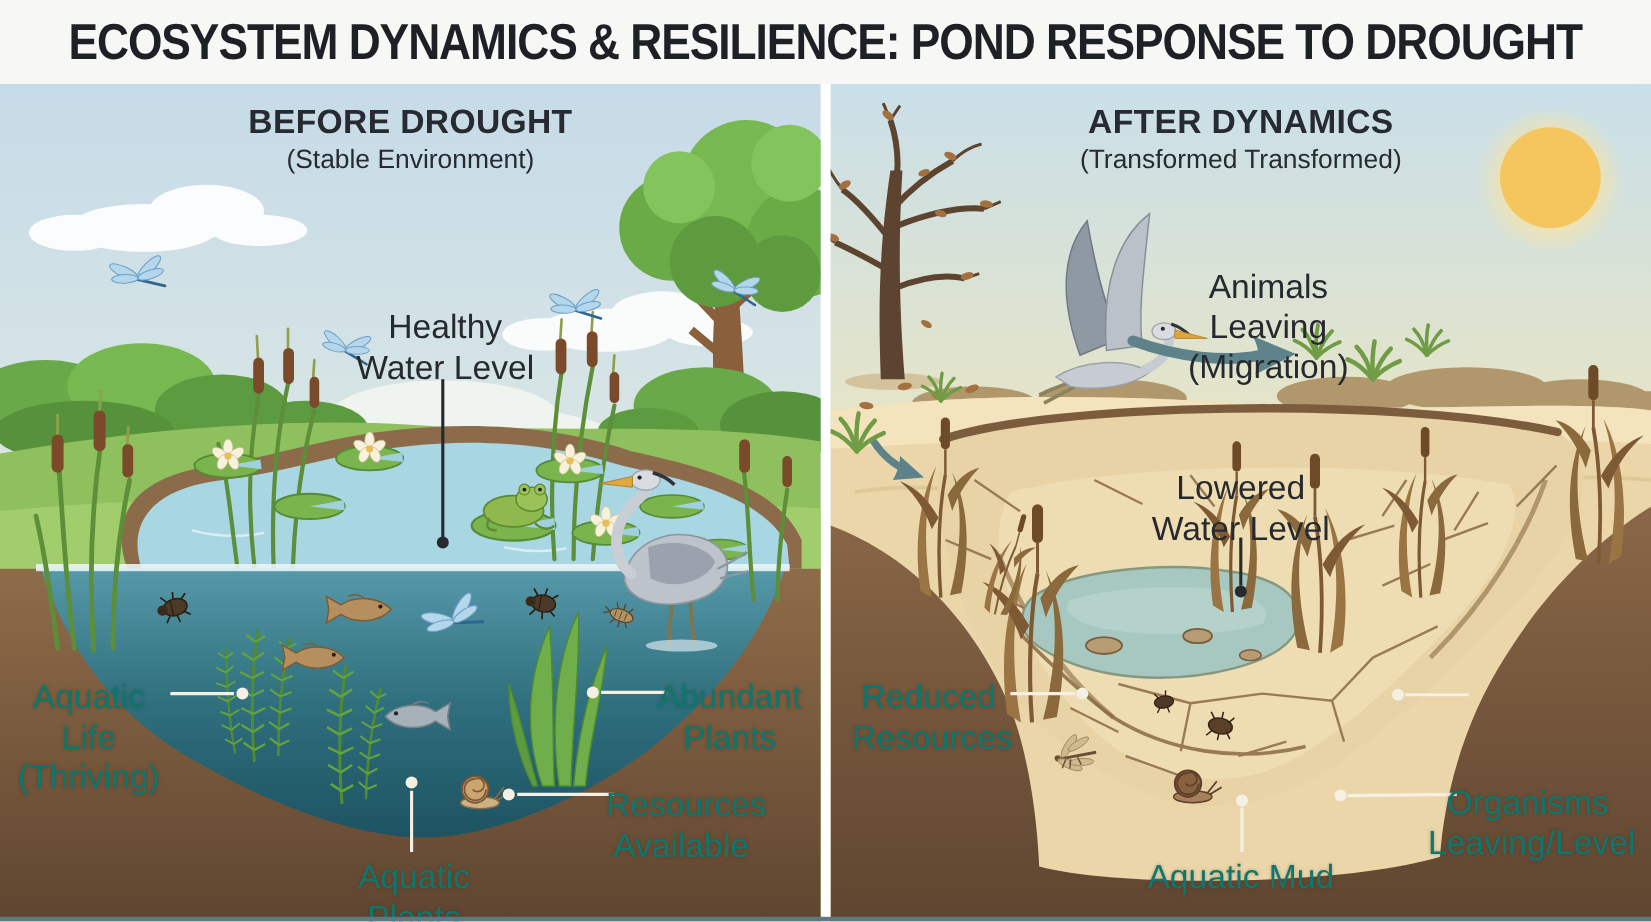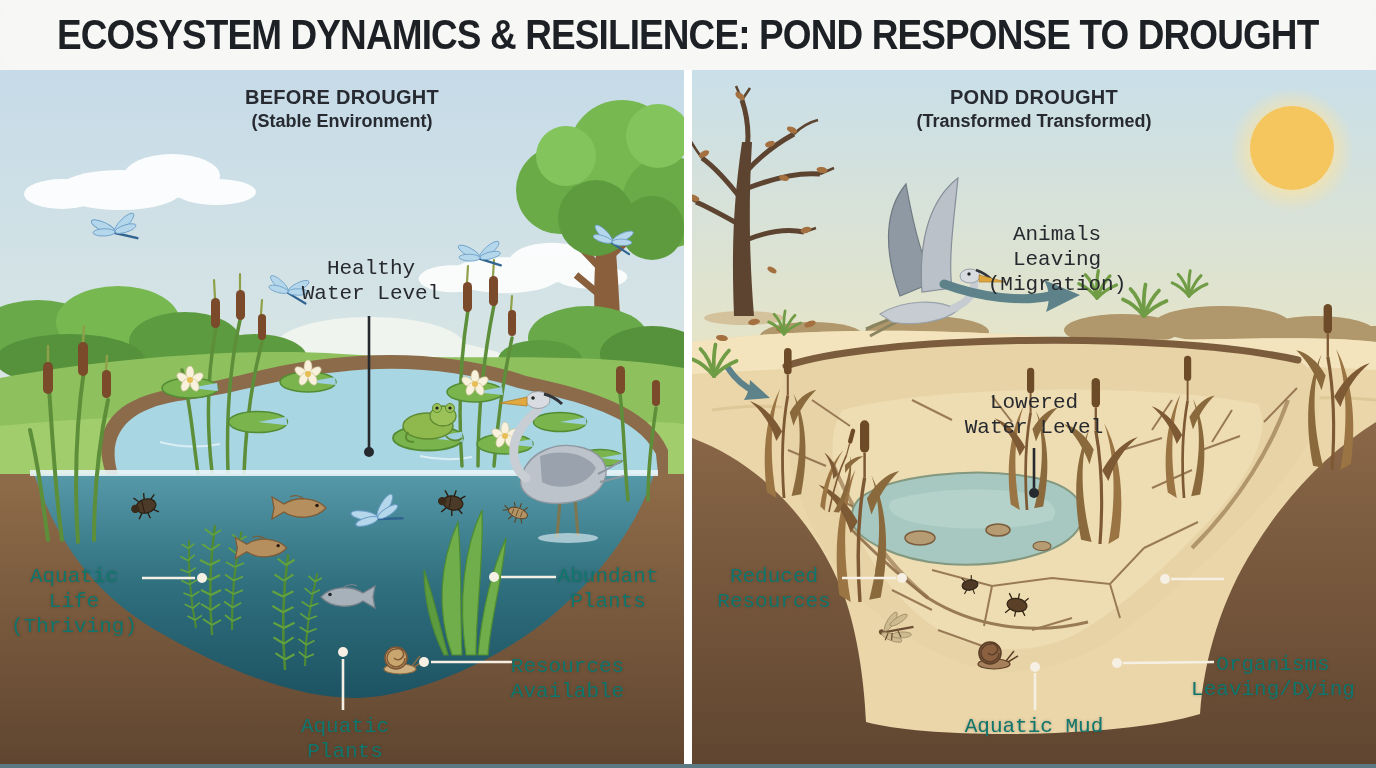--- a/index.html
+++ b/index.html
@@ -12,7 +12,7 @@
   .divider{width:8px;height:698px;background:#ffffff;}
   svg.scene{position:absolute;left:0;top:0;width:684px;height:698px;display:block;}
   .phead{position:absolute;top:16px;left:0;width:100%;text-align:center;color:#272b31;}
-  .phead .h{font-size:20px;font-weight:bold;letter-spacing:.3px;}
+  .phead .h{font-size:28px;font-weight:bold;letter-spacing:.3px;}
   .phead .sub{font-size:18px;margin-top:2px;font-weight:bold;}
   .lbl{position:absolute;white-space:pre-line;text-align:center;font-size:21px;line-height:1.2;font-family:Liberation Mono, monospace;}
   .dark{color:#26292e;}

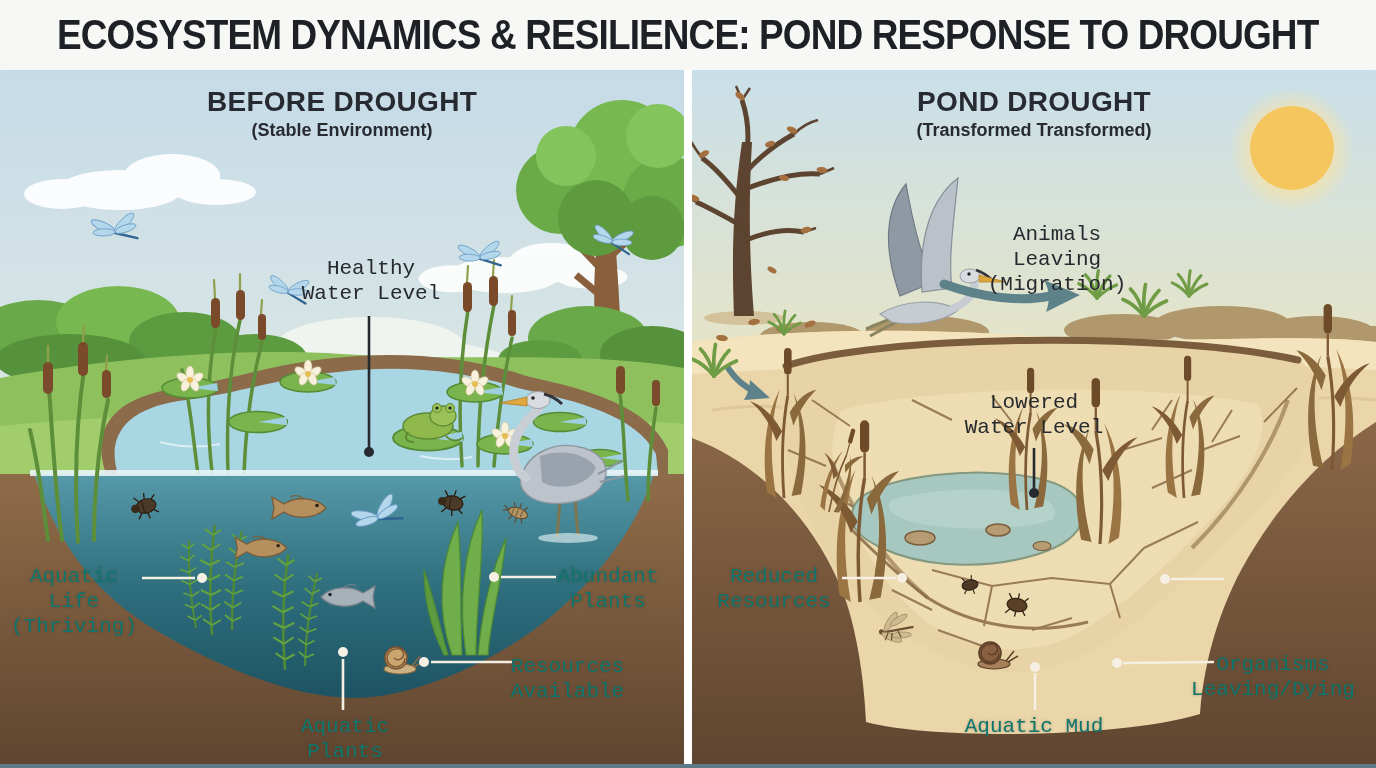--- a/index.html
+++ b/index.html
@@ -483,7 +483,7 @@
       </svg>
 
       <div class="phead">
-        <div class="h">POND DROUGHT</div>
+        <div class="h">AFTER DYNAMICS</div>
         <div class="sub">(Transformed Transformed)</div>
       </div>
       <div class="lbl dark" style="left:275px;top:152px;width:180px">Animals Leaving

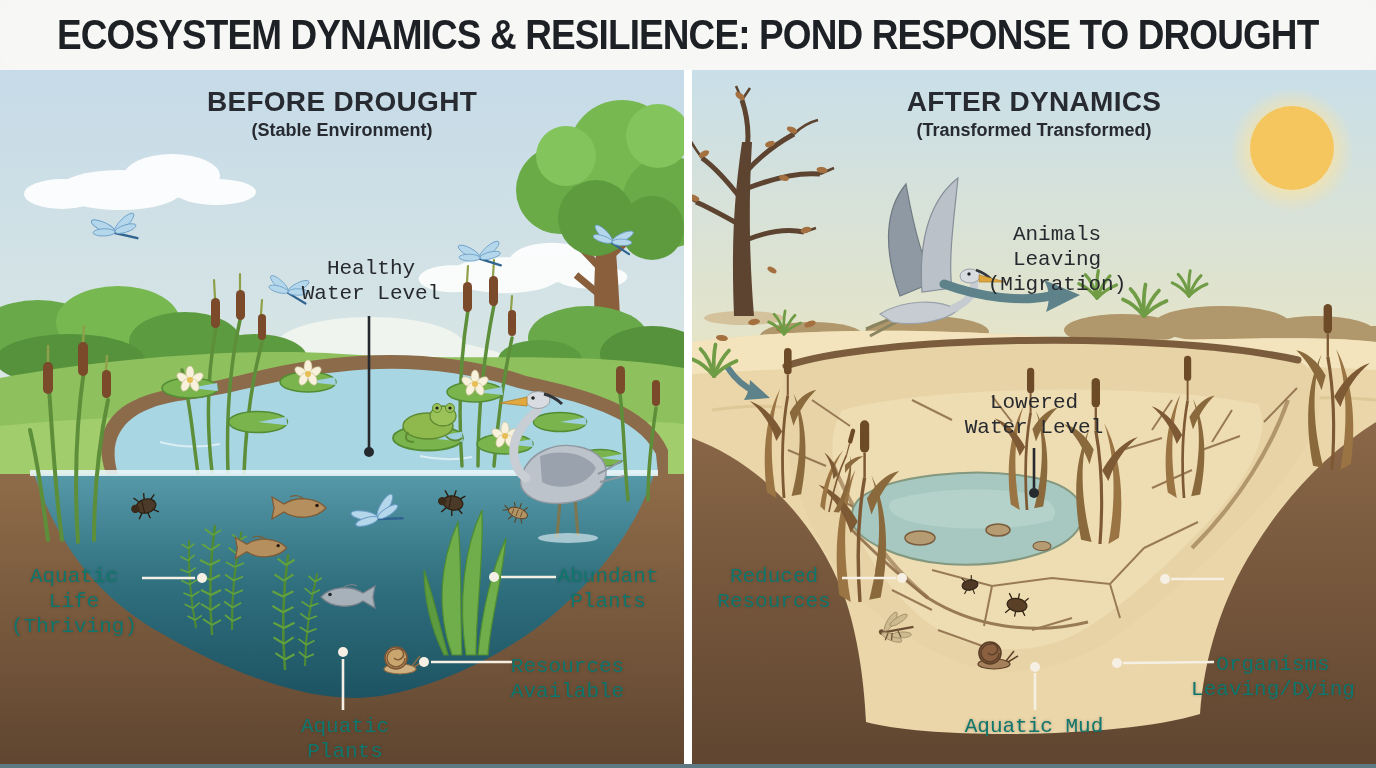--- a/index.html
+++ b/index.html
@@ -13,7 +13,7 @@
   svg.scene{position:absolute;left:0;top:0;width:684px;height:698px;display:block;}
   .phead{position:absolute;top:16px;left:0;width:100%;text-align:center;color:#272b31;}
   .phead .h{font-size:28px;font-weight:bold;letter-spacing:.3px;}
-  .phead .sub{font-size:18px;margin-top:2px;font-weight:bold;}
+  .phead .sub{font-size:22px;margin-top:2px;}
   .lbl{position:absolute;white-space:pre-line;text-align:center;font-size:21px;line-height:1.2;font-family:Liberation Mono, monospace;}
   .dark{color:#26292e;}
   .light{color:#0f766e;text-shadow:0 0 3px rgba(60,40,20,.35);}

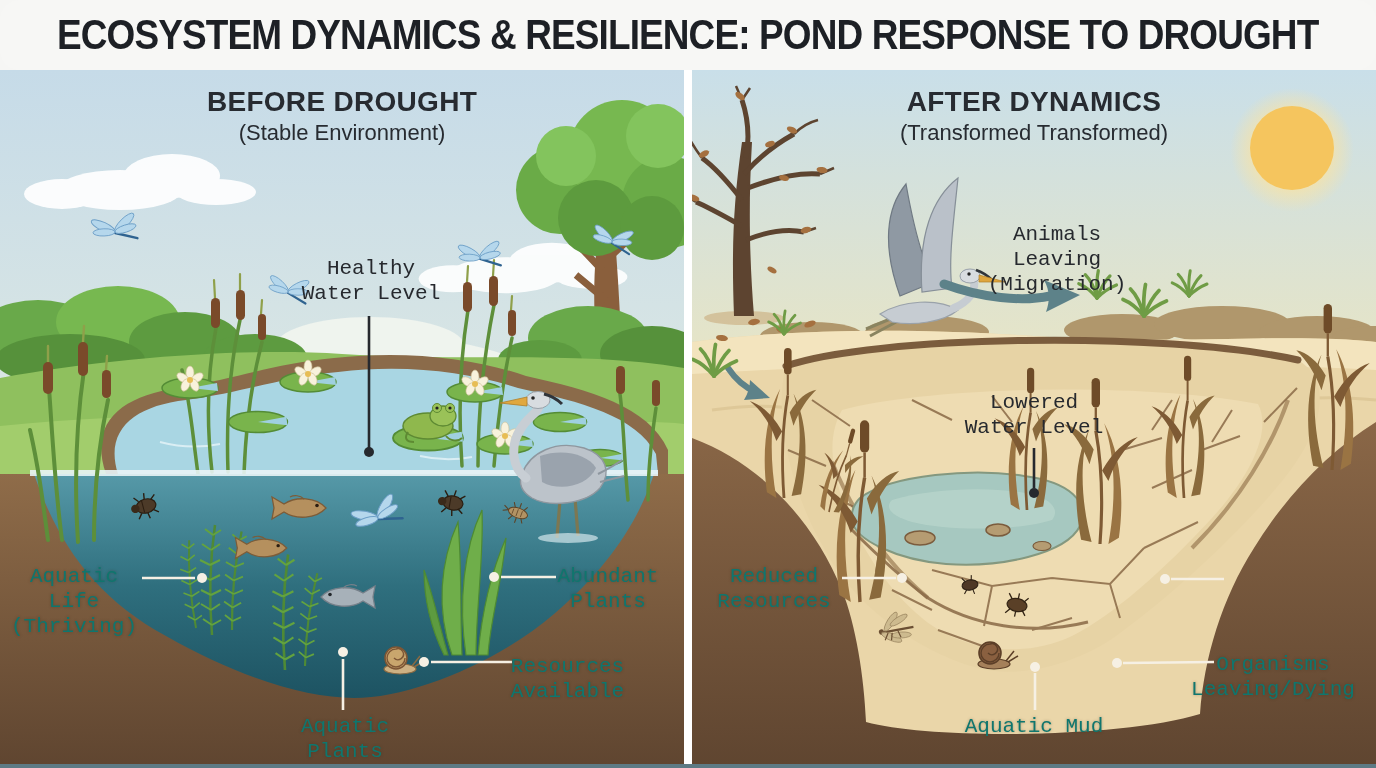--- a/index.html
+++ b/index.html
@@ -14,7 +14,7 @@
   .phead{position:absolute;top:16px;left:0;width:100%;text-align:center;color:#272b31;}
   .phead .h{font-size:28px;font-weight:bold;letter-spacing:.3px;}
   .phead .sub{font-size:22px;margin-top:2px;}
-  .lbl{position:absolute;white-space:pre-line;text-align:center;font-size:21px;line-height:1.2;font-family:Liberation Mono, monospace;}
+  .lbl{position:absolute;white-space:pre-line;text-align:center;font-size:28px;line-height:1.2;}
   .dark{color:#26292e;}
   .light{color:#0f766e;text-shadow:0 0 3px rgba(60,40,20,.35);}
   .bottom-strip{position:absolute;left:0;bottom:0;width:1376px;height:4px;background:#5d7a84;z-index:5;}

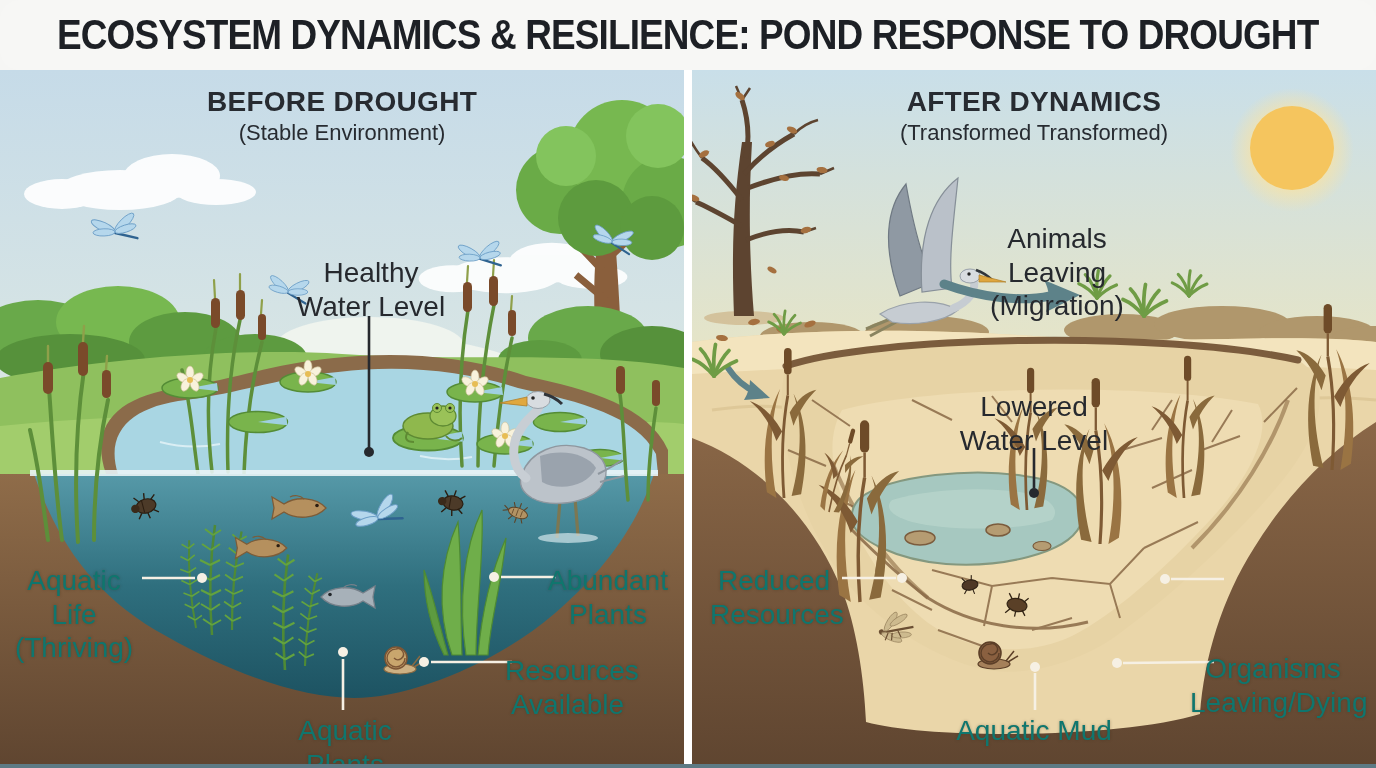--- a/index.html
+++ b/index.html
@@ -493,7 +493,7 @@
       <div class="lbl light" style="left:18px;top:494px;width:128px">Reduced
 Resources</div>
       <div class="lbl light" style="left:498px;top:582px;width:166px">Organisms
-Leaving/Dying</div>
+Leaving/Level</div>
       <div class="lbl light" style="left:262px;top:644px;width:160px">Aquatic Mud</div>
     </section>
 

